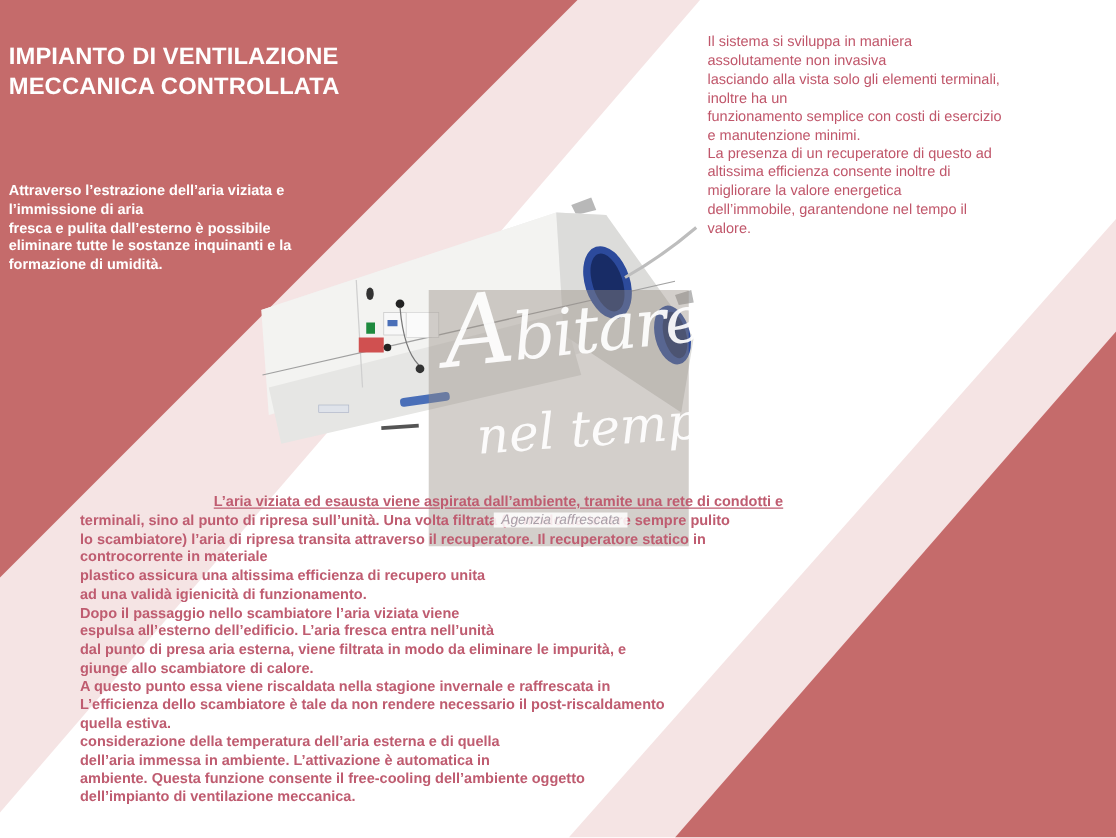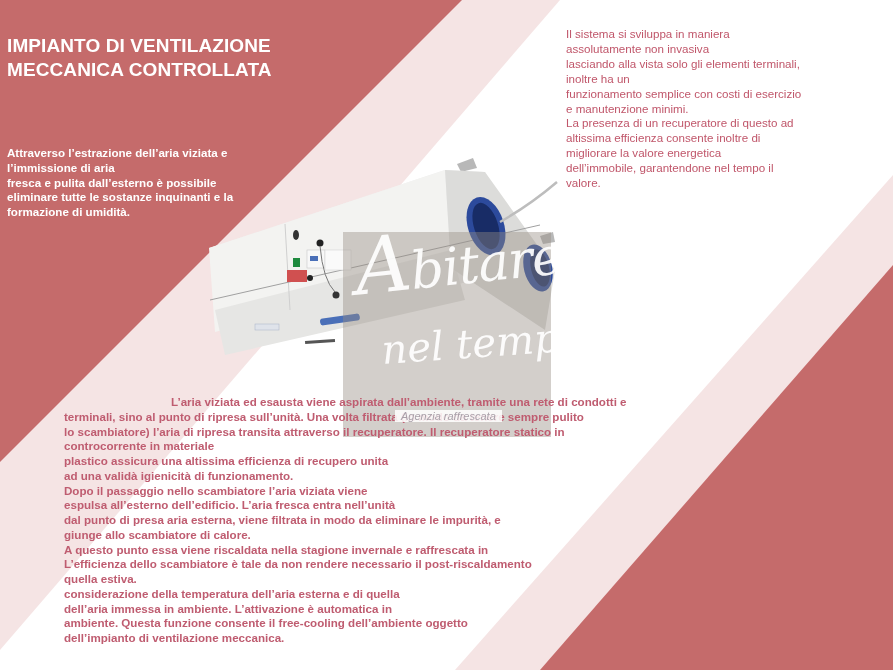--- a/index.html
+++ b/index.html
@@ -33,7 +33,7 @@
       position: absolute; left: 64px; top: 395px;
       color: #bf5c70; font-weight: bold; font-size: 11.6px; line-height: 14.75px;
     }
-    .body-text .indent { padding-left: 107px; }
+    .body-text .indent { padding-left: 107px; text-decoration: underline; }
 
     .product { position: absolute; left: 195px; top: 150px; width: 380px; height: 210px; }
 

